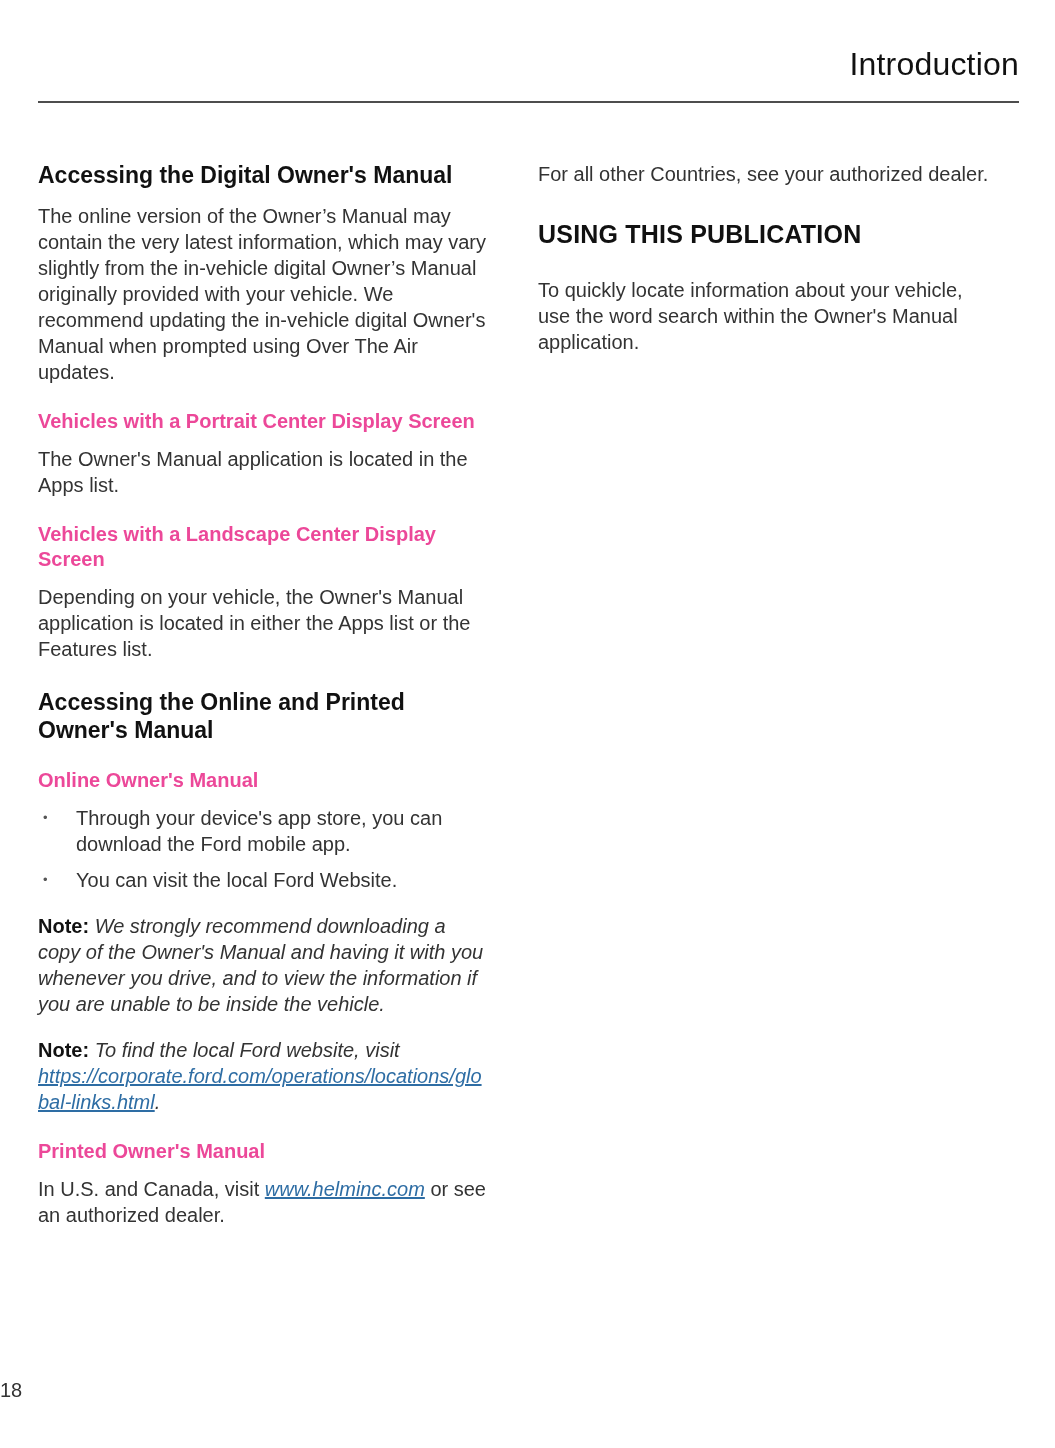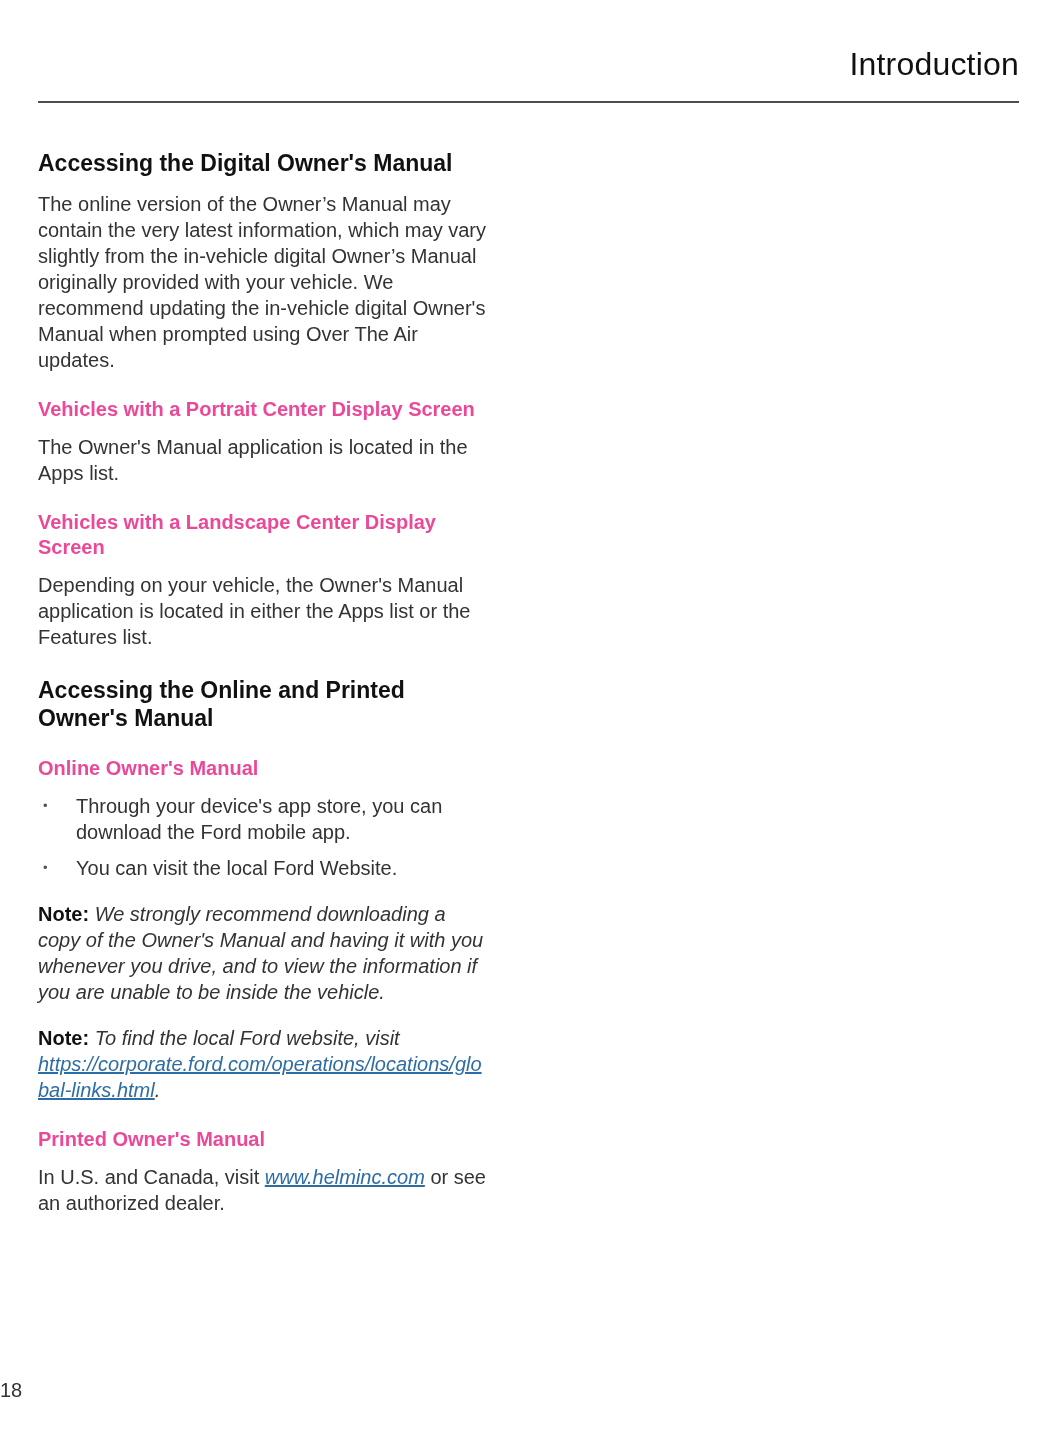--- a/index.html
+++ b/index.html
@@ -19,7 +19,7 @@
     color: #111111; margin: 8px 0 18px; letter-spacing: 0.2px;
   }
   .title-rule { height: 0; border-top: 2px solid #4d4d4d; }
-  .columns { display: flex; gap: 48px; margin-top: 46px; }
+  .columns { display: flex; gap: 48px; margin-top: 58px; }
   .col { width: 452px; flex: 0 0 452px; }
   h2.section {
     font-size: 23px; line-height: 28px; font-weight: 700;

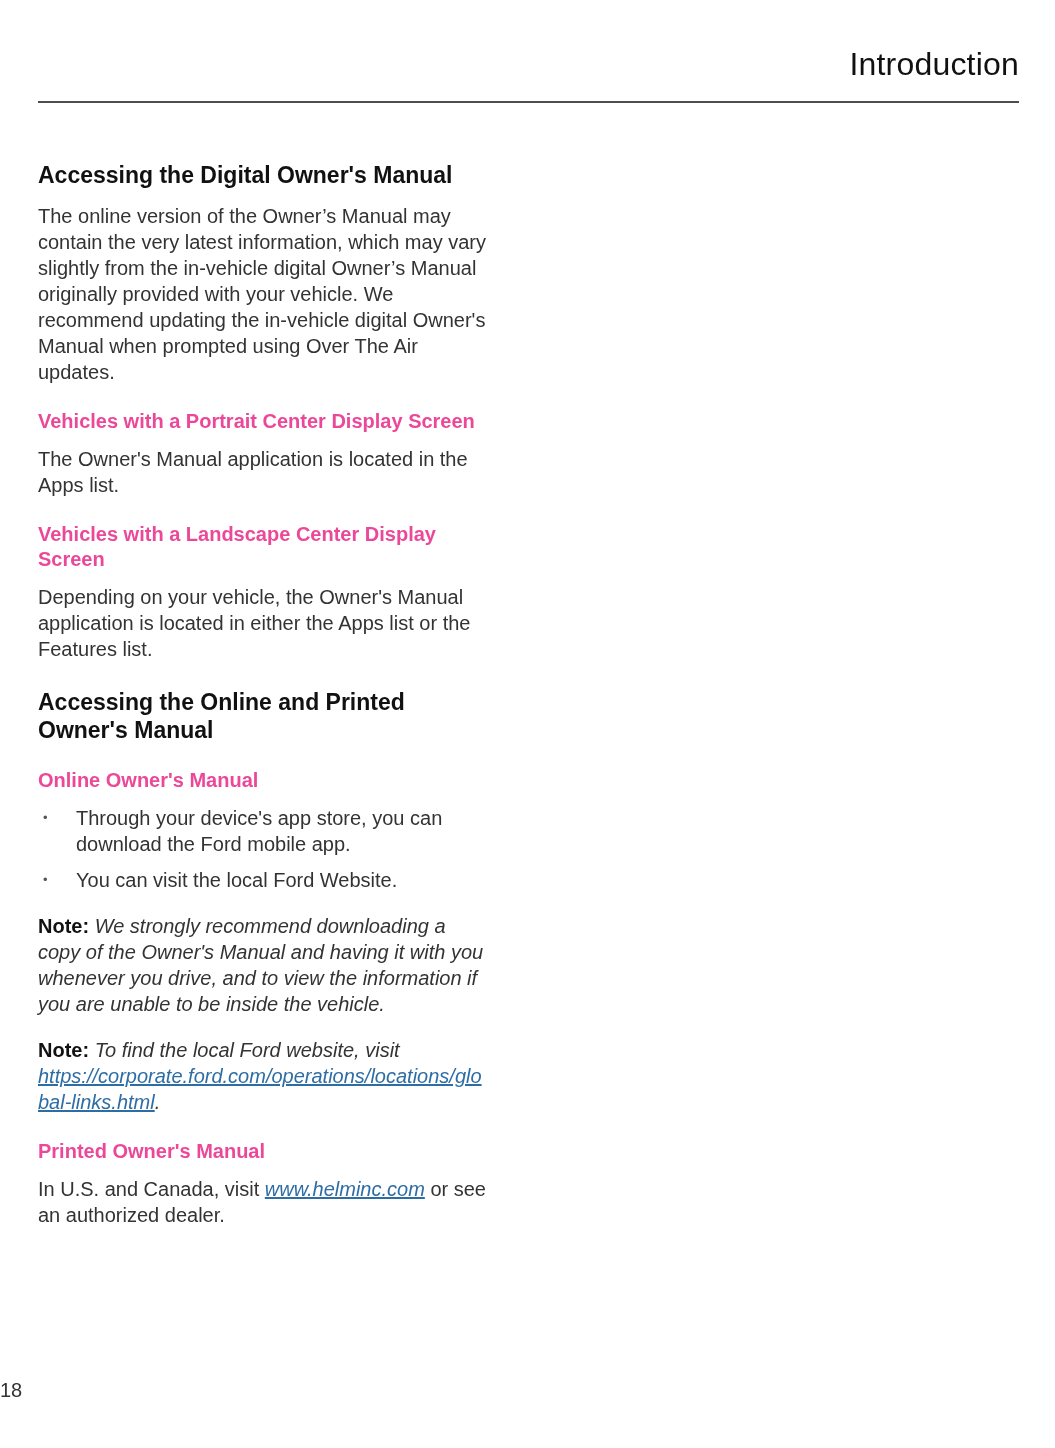--- a/index.html
+++ b/index.html
@@ -94,6 +94,11 @@
 
     </div>
 
+    <div class="col">
+      <p class="body first">For all other Countries, see your authorized dealer.</p>
+      <h2 class="caps-heading">USING THIS PUBLICATION</h2>
+      <p class="body">To quickly locate information about your vehicle, use the word search within the Owner's Manual application.</p>
+    </div>
 
   </div>
 </div>

